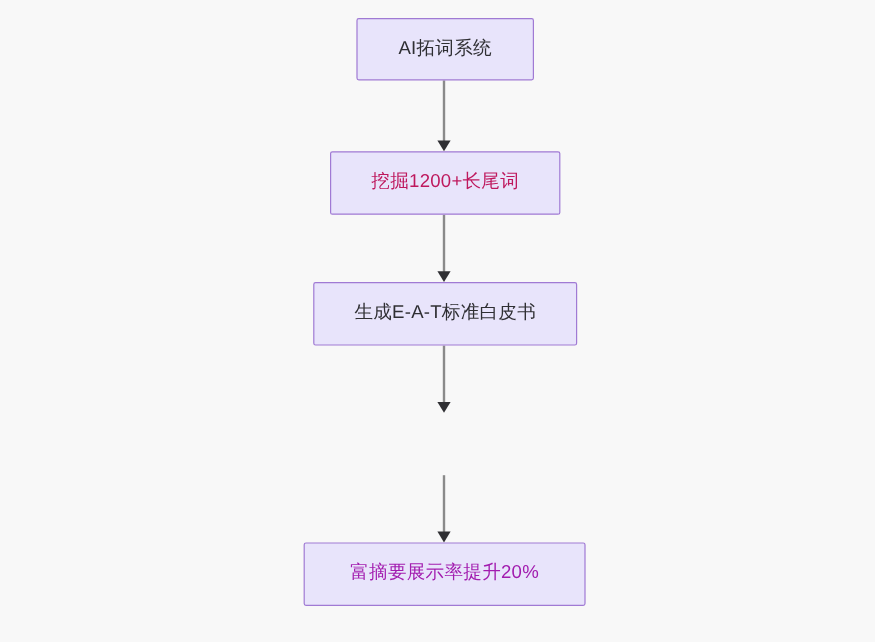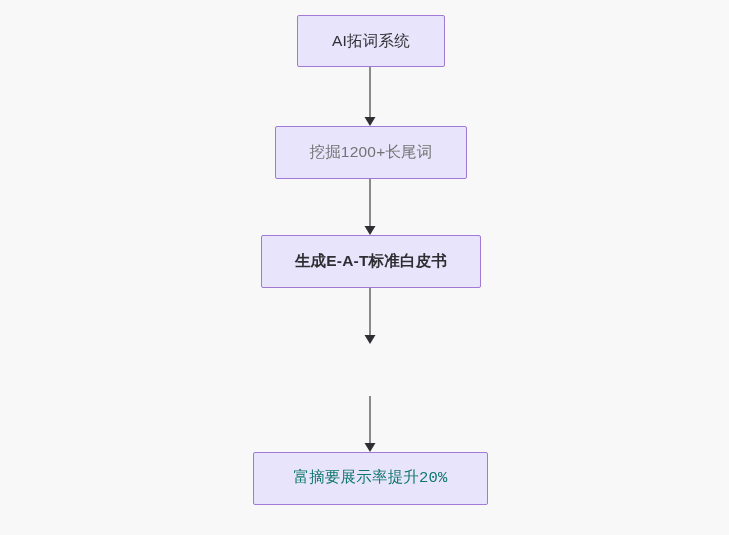--- a/index.html
+++ b/index.html
@@ -75,7 +75,7 @@
       <span class="node-label" style="color: rgb(47, 47, 51);">AI拓词系统</span>
     </div>
     <div class="node" style="left: 275px; top: 126px; width: 192px; height: 53px; background: rgb(232, 228, 251); border-color: rgb(160, 122, 212);">
-      <span class="node-label" style="color: #737373;">挖掘1200+长尾词</span>
+      <span class="node-label" style="color: #be185d;">挖掘1200+长尾词</span>
     </div>
     <div class="node" style="left: 261px; top: 235px; width: 220px; height: 53px; background: rgb(232, 228, 251); border-color: rgb(160, 122, 212); font-weight: bold;">
       <span class="node-label" style="color: rgb(47, 47, 51);">生成E-A-T标准白皮书</span>

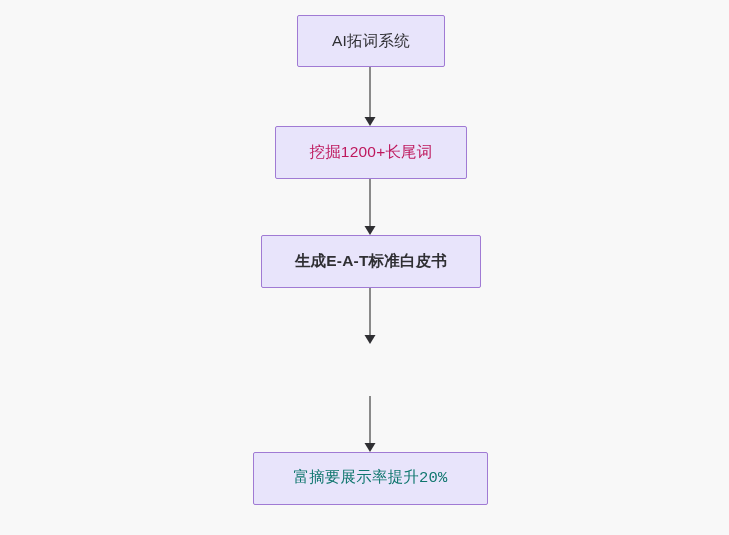--- a/index.html
+++ b/index.html
@@ -77,7 +77,7 @@
     <div class="node" style="left: 275px; top: 126px; width: 192px; height: 53px; background: rgb(232, 228, 251); border-color: rgb(160, 122, 212);">
       <span class="node-label" style="color: #be185d;">挖掘1200+长尾词</span>
     </div>
-    <div class="node" style="left: 261px; top: 235px; width: 220px; height: 53px; background: rgb(232, 228, 251); border-color: rgb(160, 122, 212); font-weight: bold;">
+    <div class="node" style="left: 261px; top: 235px; width: 220px; height: 53px; background: rgb(232, 228, 251); border-color: rgb(160, 122, 212);">
       <span class="node-label" style="color: rgb(47, 47, 51);">生成E-A-T标准白皮书</span>
     </div>
     <div class="node" style="left: 253px; top: 452px; width: 235px; height: 53px; background: rgb(232, 228, 251); border-color: rgb(160, 122, 212);">

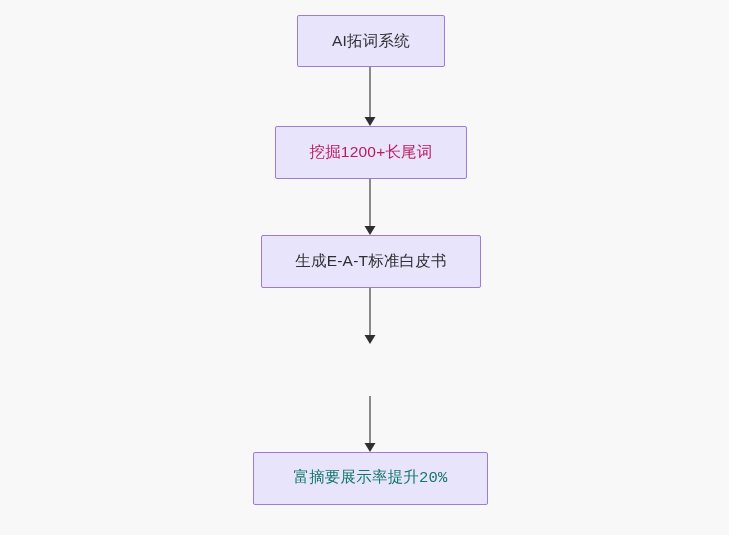--- a/index.html
+++ b/index.html
@@ -81,7 +81,7 @@
       <span class="node-label" style="color: rgb(47, 47, 51);">生成E-A-T标准白皮书</span>
     </div>
     <div class="node" style="left: 253px; top: 452px; width: 235px; height: 53px; background: rgb(232, 228, 251); border-color: rgb(160, 122, 212);">
-      <span class="node-label" style="color: #0f766e; font-family: Liberation Mono, monospace;">富摘要展示率提升20%</span>
+      <span class="node-label" style="color: #a21caf;">富摘要展示率提升20%</span>
     </div>
   </div>
 

